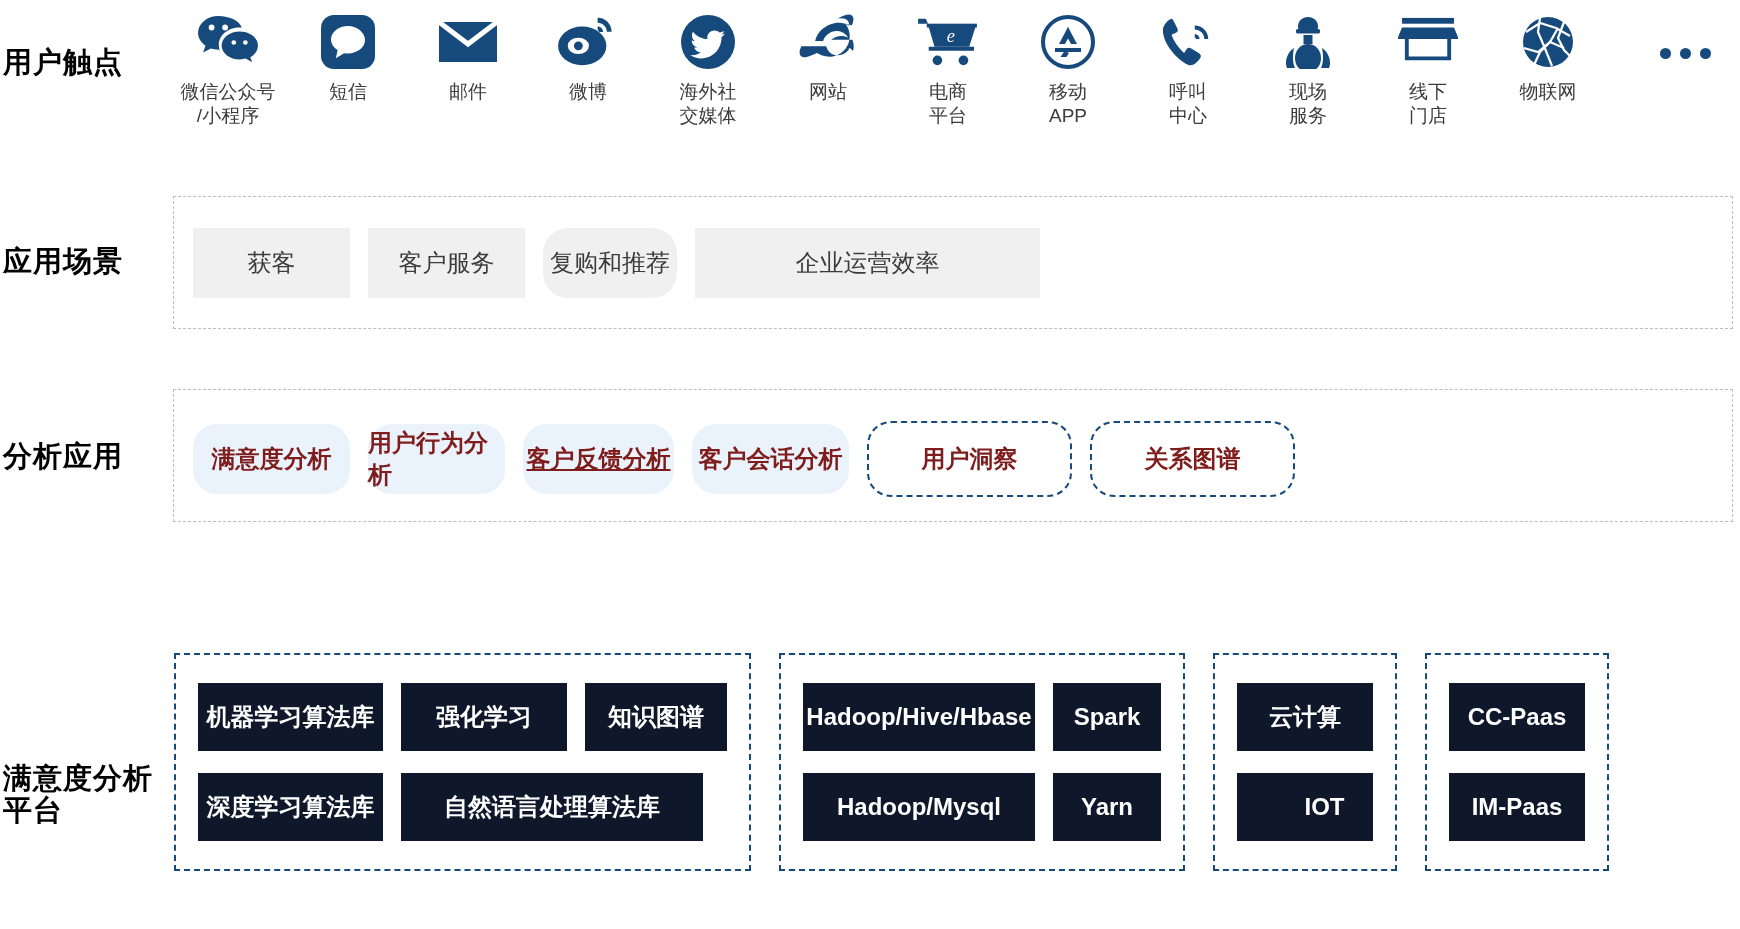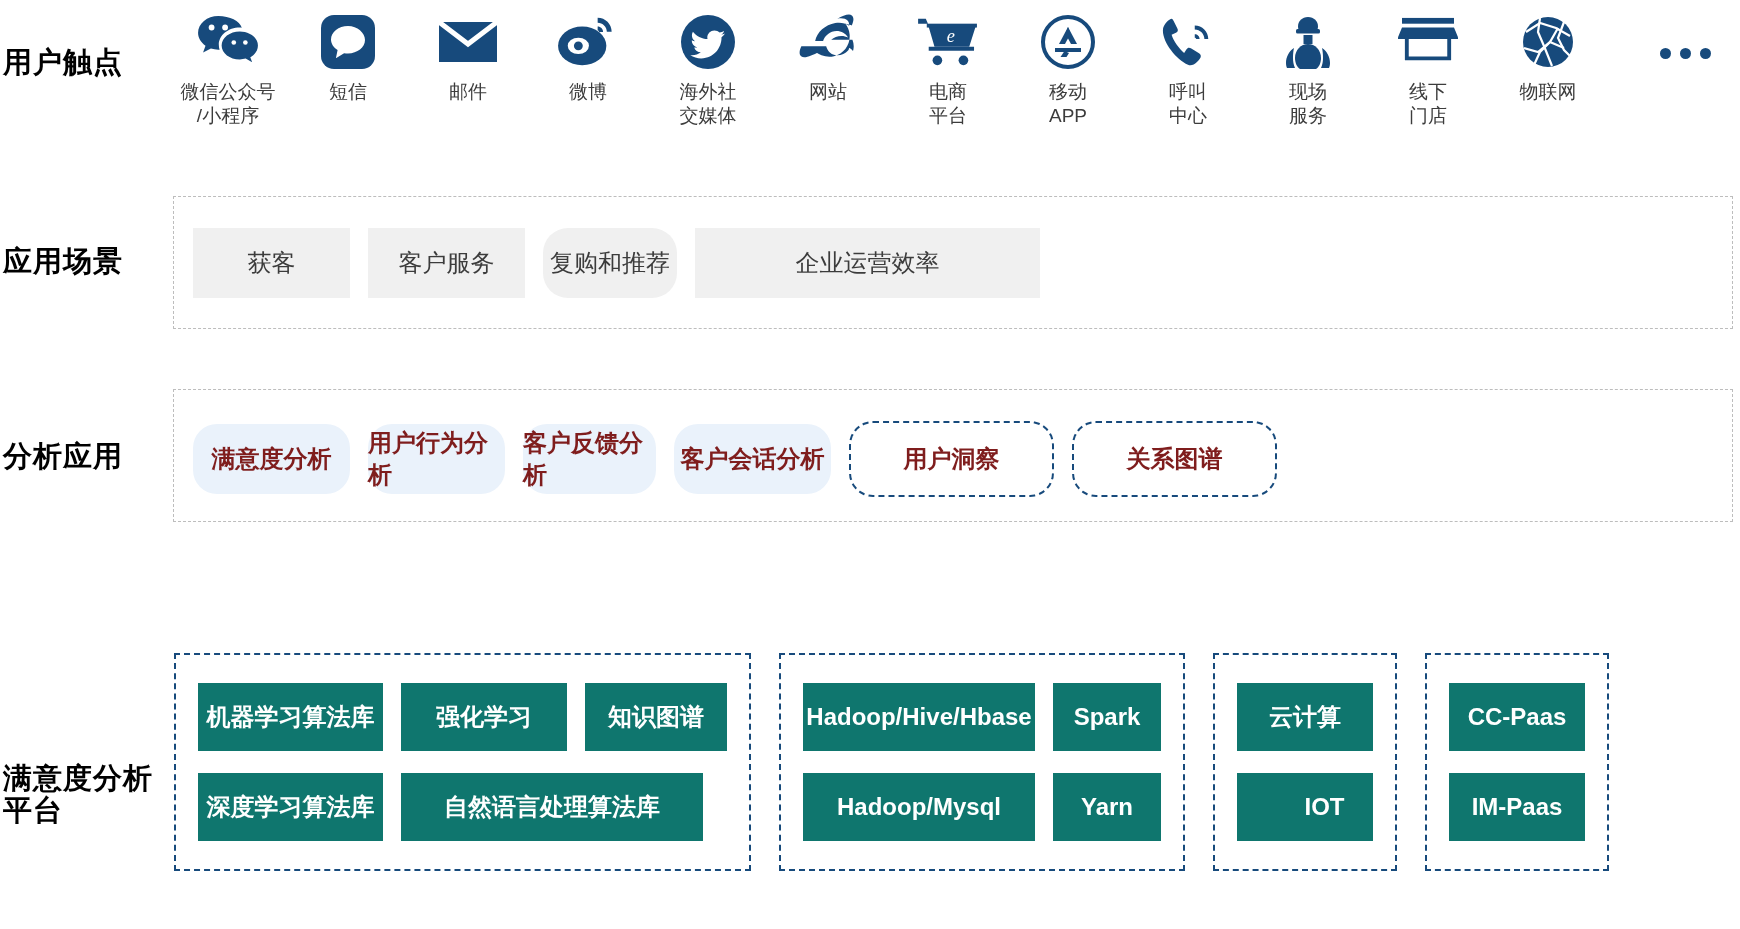--- a/index.html
+++ b/index.html
@@ -319,7 +319,7 @@
   <div id="analysis-row">
       <div class="analysis-box" style="width: 157px;">满意度分析</div>
       <div class="analysis-box" style="width: 137px;">用户行为分析</div>
-      <div class="analysis-box" style="width: 133px;">客户反馈分析</div>
+      <div class="analysis-box" style="width: 151px; text-decoration: underline;">客户反馈分析</div>
       <div class="analysis-box" style="width: 157px;">客户会话分析</div>
       <div class="analysis-box dashed" style="width: 205px;">用户洞察</div>
       <div class="analysis-box dashed" style="width: 205px;">关系图谱</div>

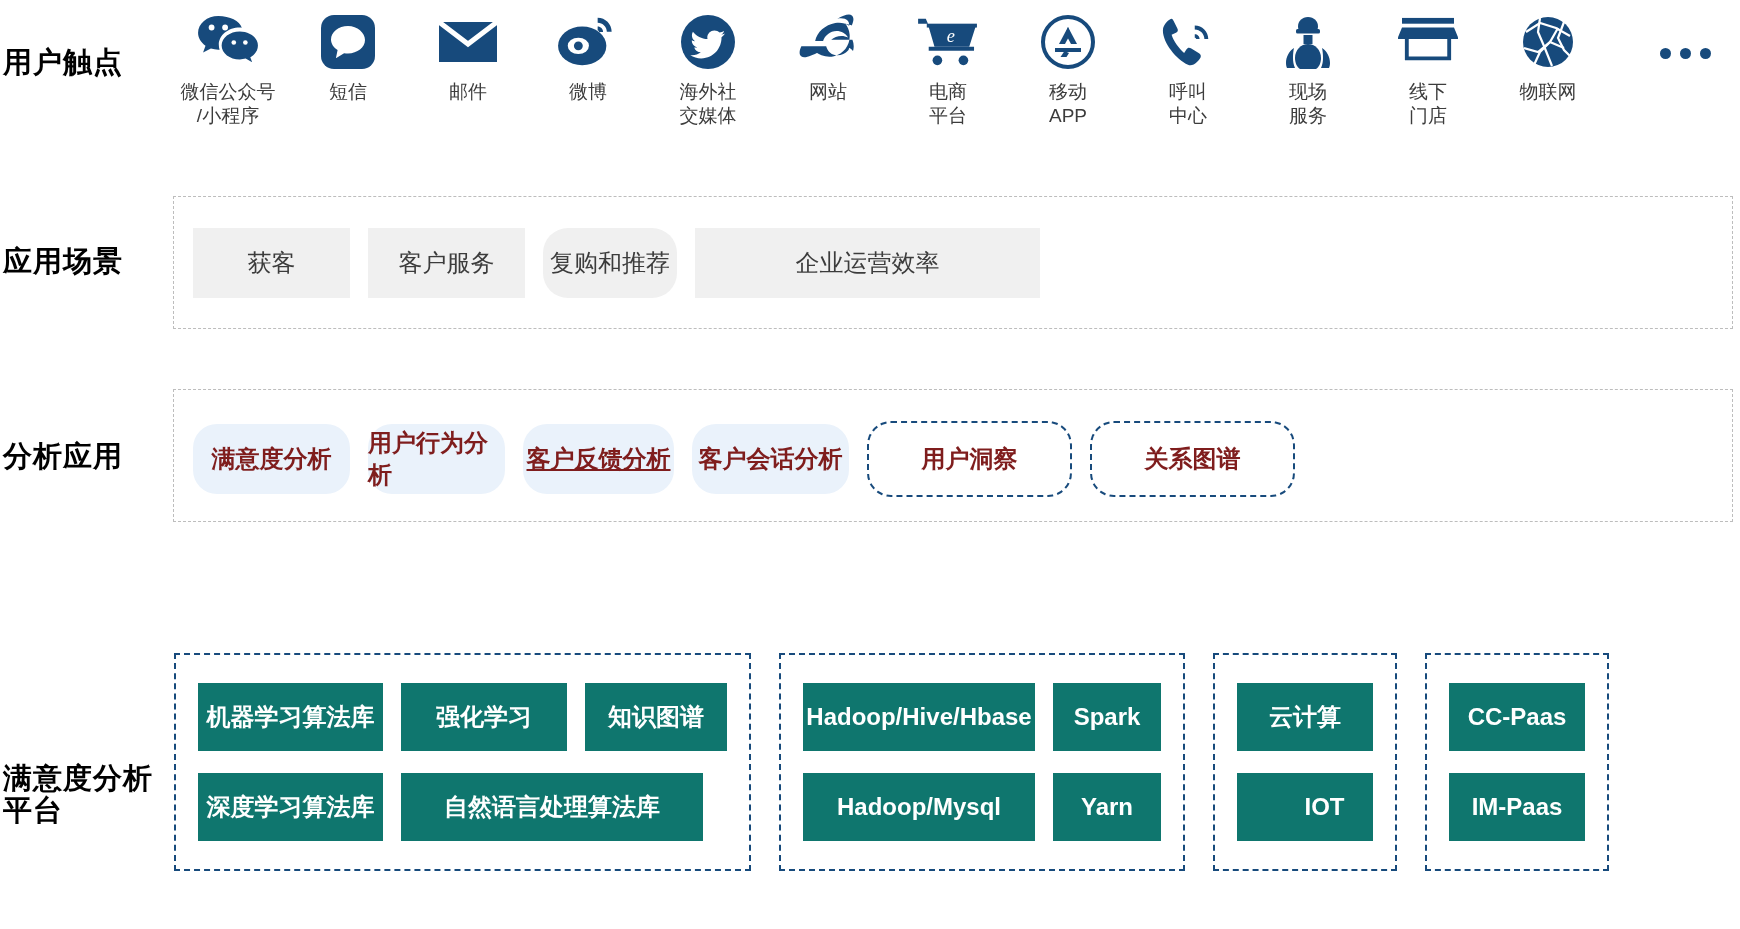--- a/index.html
+++ b/index.html
@@ -121,7 +121,7 @@
   }
   .tech-line{display:flex;gap:18px;}
   .tech-box{
-    background:#0f766e;
+    background:#0f172a;
     color:#ffffff;
     font-size:24px;font-weight:bold;
     display:flex;align-items:center;justify-content:center;

